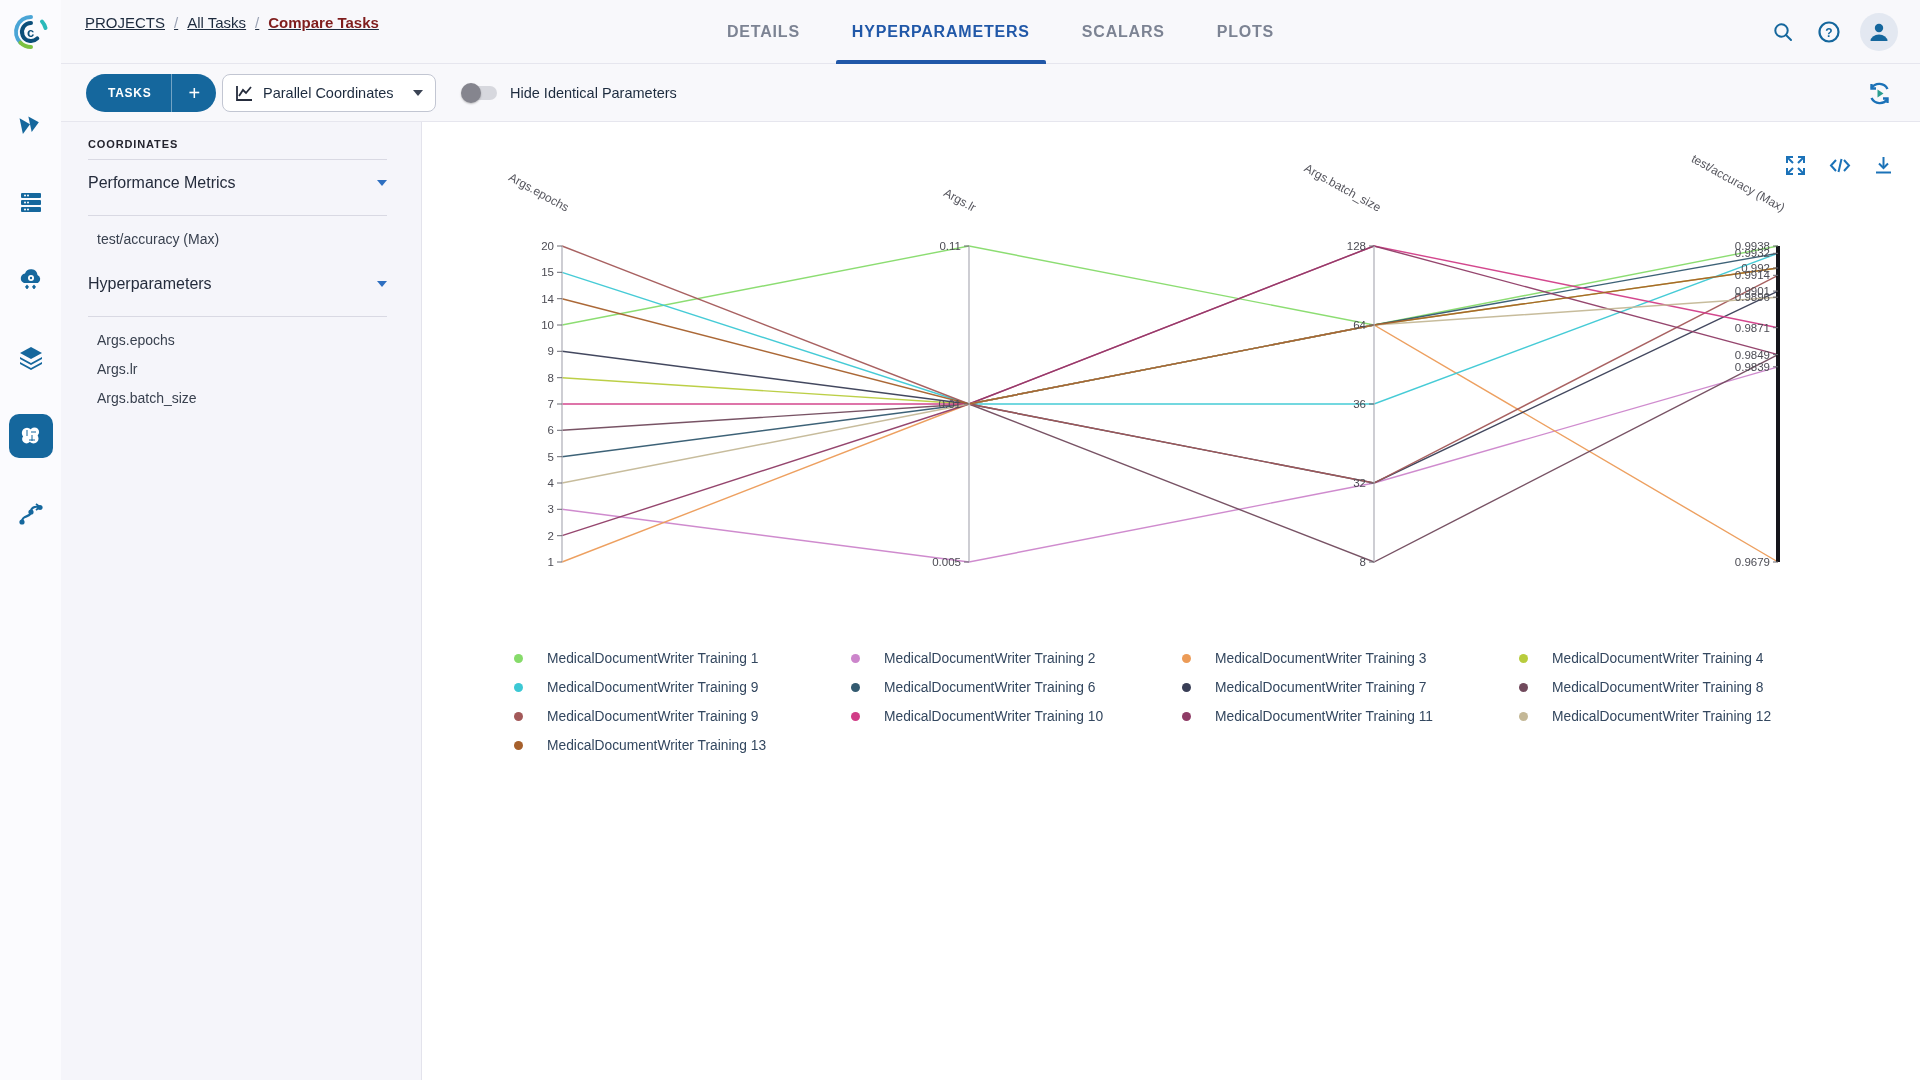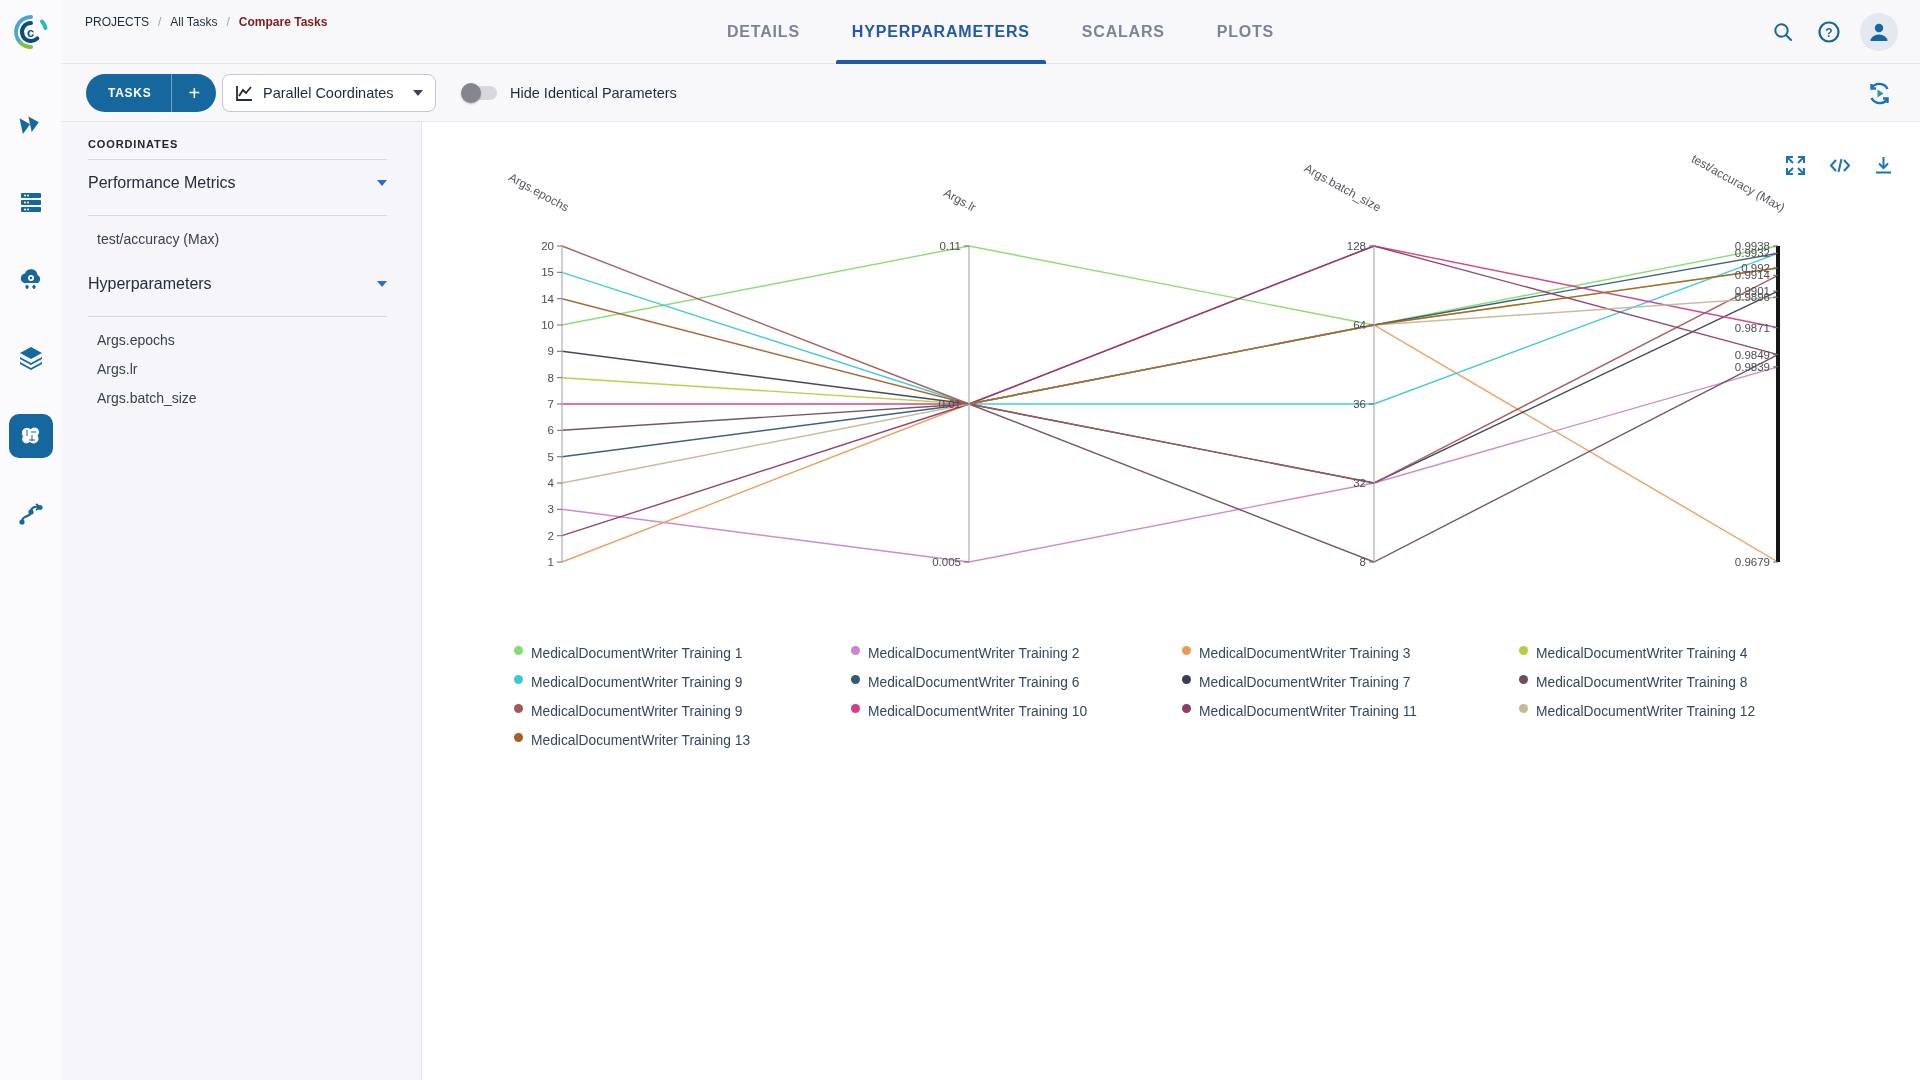--- a/index.html
+++ b/index.html
@@ -19,7 +19,7 @@
   .header { position:absolute; left:61px; top:0; width:1859px; height:64px; background:#f8f8fb;
     border-bottom:1px solid #e6e6ee; z-index:4; }
   .breadcrumb { position:absolute; left:24px; top:0; height:44px; display:flex; align-items:center;
-    gap:9px; font-size:12px; }
+    gap:9px; font-size:15px;text-decoration:underline; }
   .breadcrumb .crumb { color:#1d2b3e; cursor:pointer; }
   .breadcrumb .sep { color:#9aa2b4; }
   .breadcrumb .current { color:#7f1d1d; font-weight:700; }

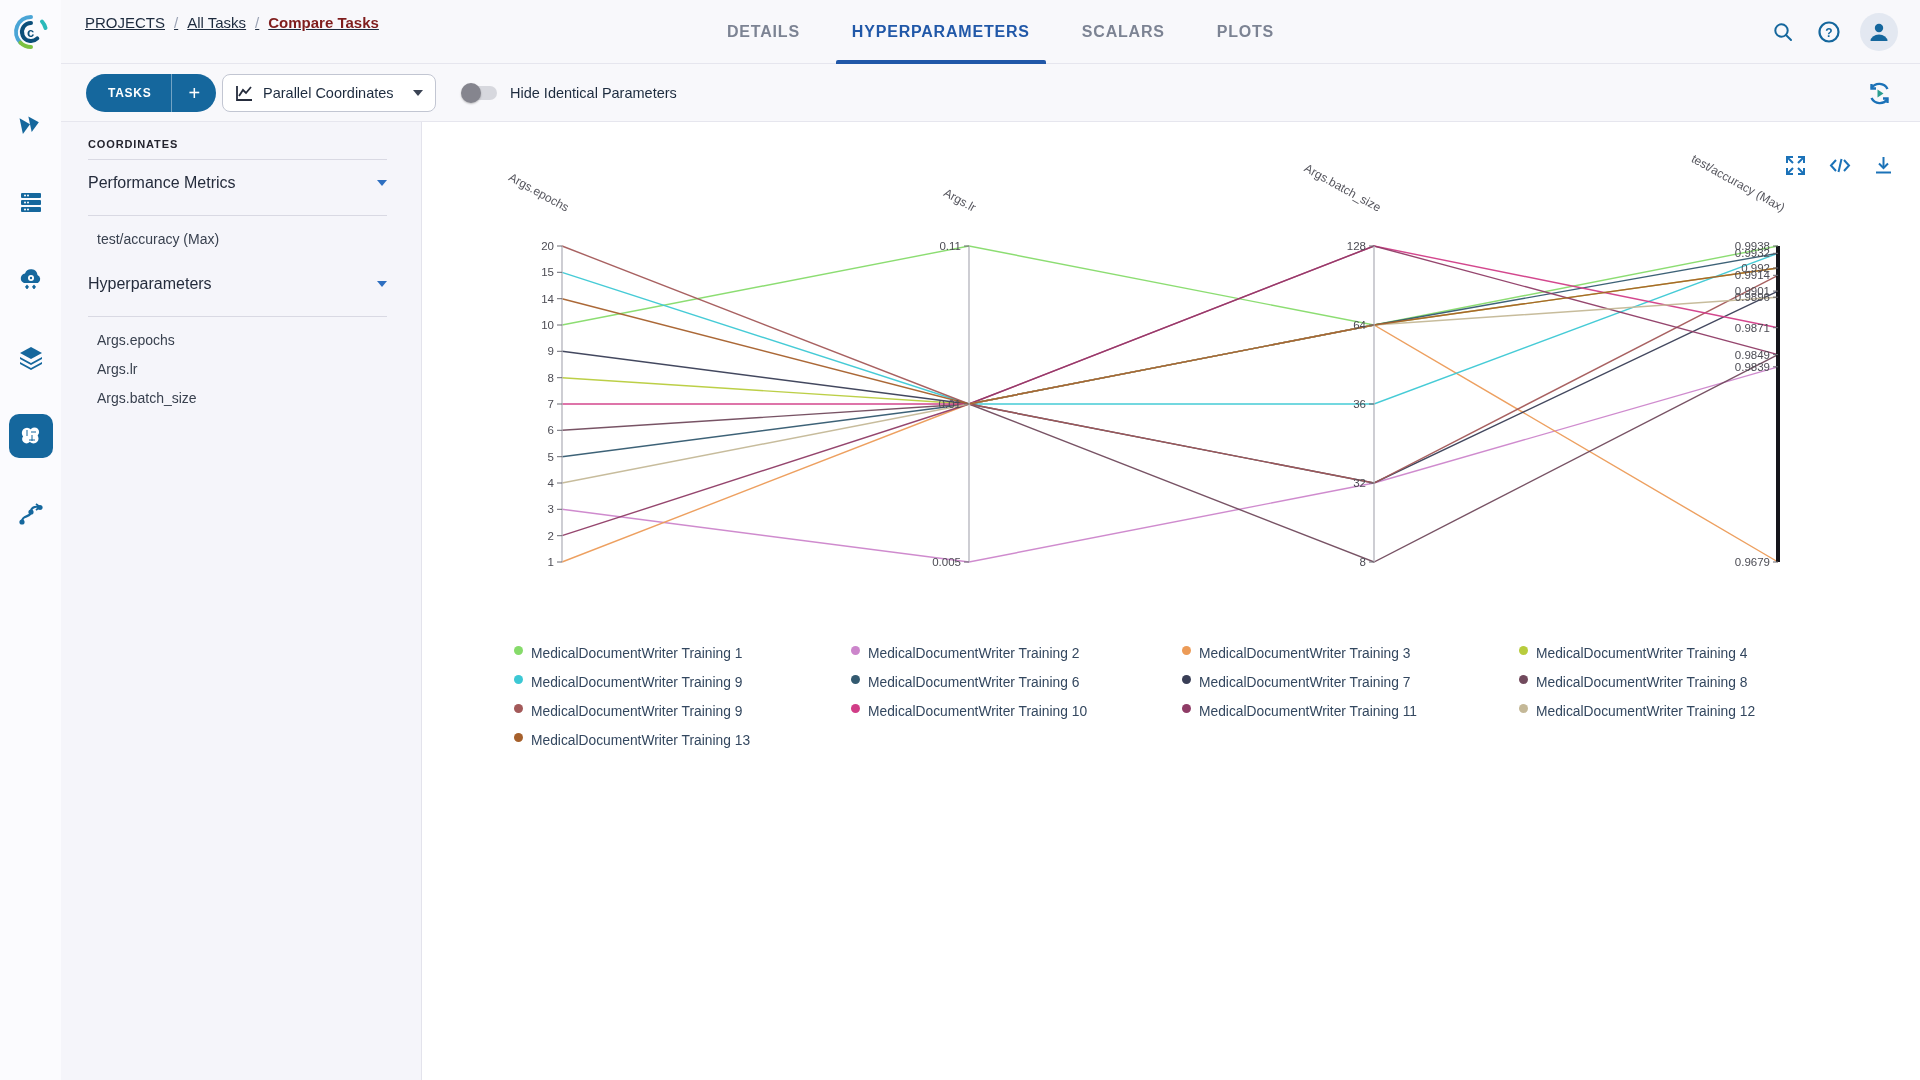--- a/index.html
+++ b/index.html
@@ -81,7 +81,7 @@
   
   .legend { position:absolute; left:92px; top:524px; display:grid;
     grid-template-columns:337px 331px 337px 340px; row-gap:5px; }
-  .legend-item { display:flex; align-items:flex-start; gap:8px; height:24px; cursor:pointer; }
+  .legend-item { display:flex; align-items:center; gap:24px; height:24px; cursor:pointer; }
   .legend-item .dot { width:9px; height:9px; border-radius:50%; flex:none; }
   .legend-item .l-text { font-size:13.8px; color:#33475f; }
 </style>

